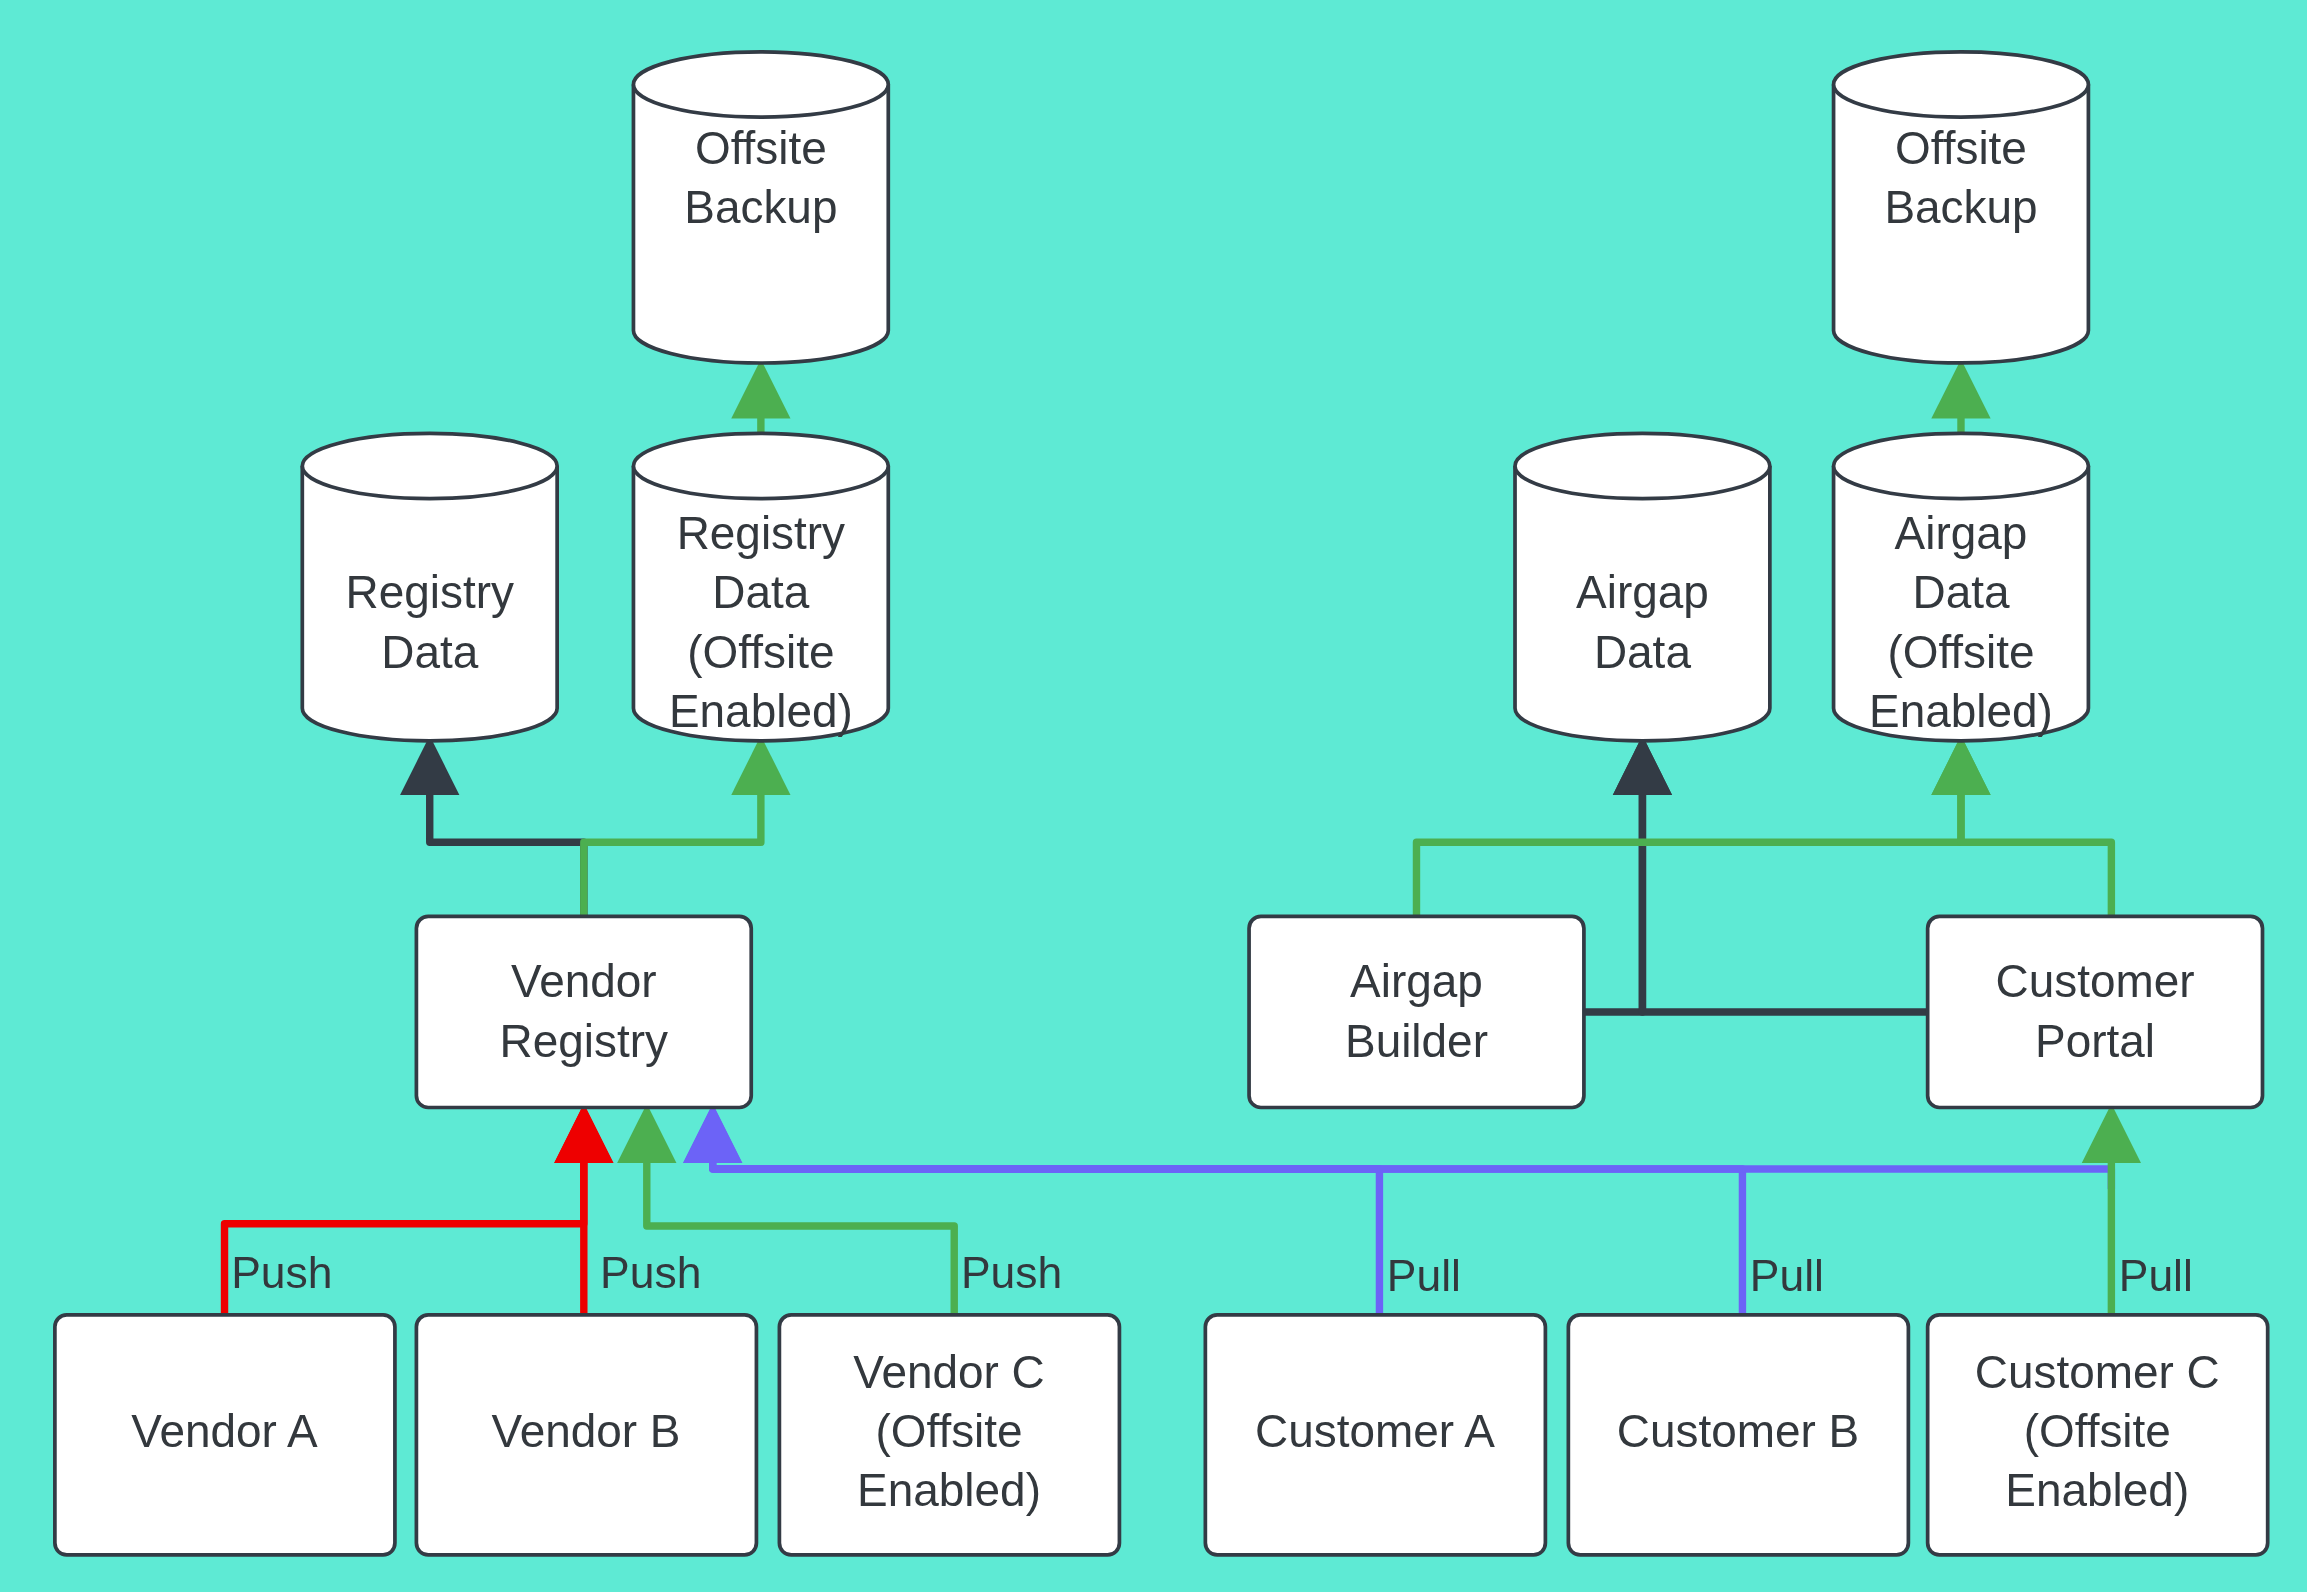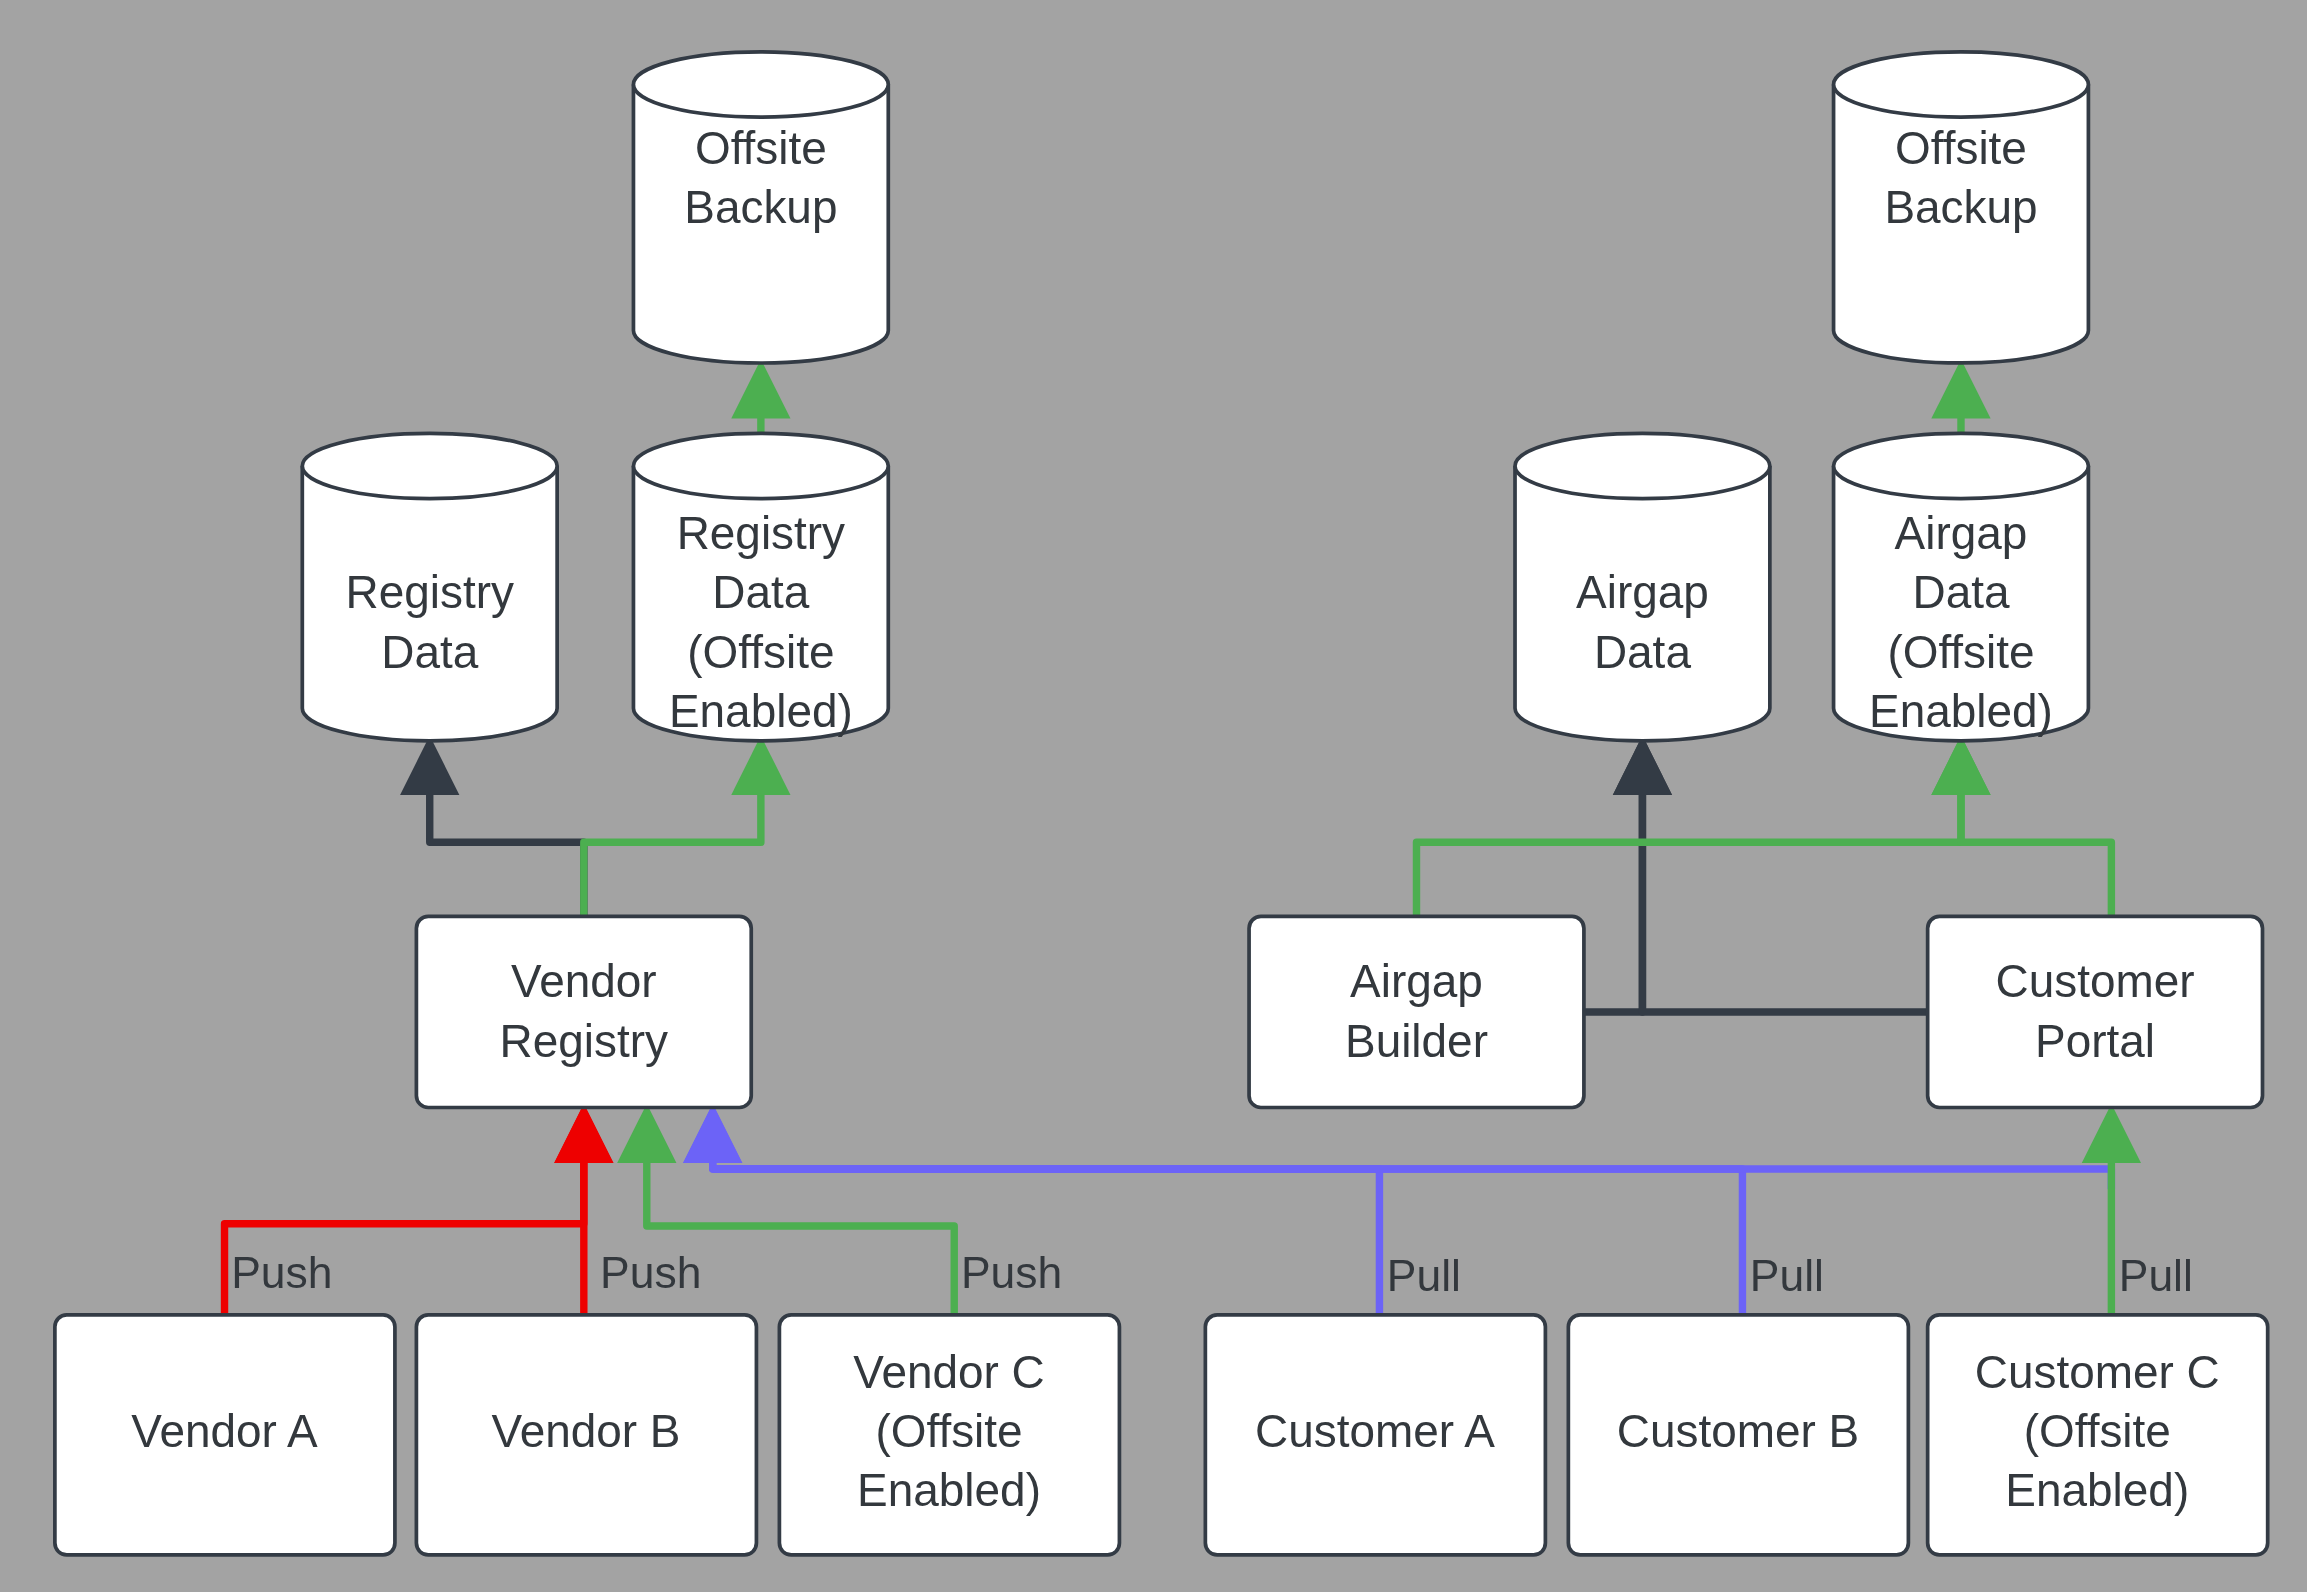--- a/index.html
+++ b/index.html
@@ -14,7 +14,7 @@
     position: relative;
     width: 2307px;
     height: 1592px;
-    background: #a3a3a3;
+    background: #5eead4;
     overflow: hidden;
   }
   svg.canvas {

